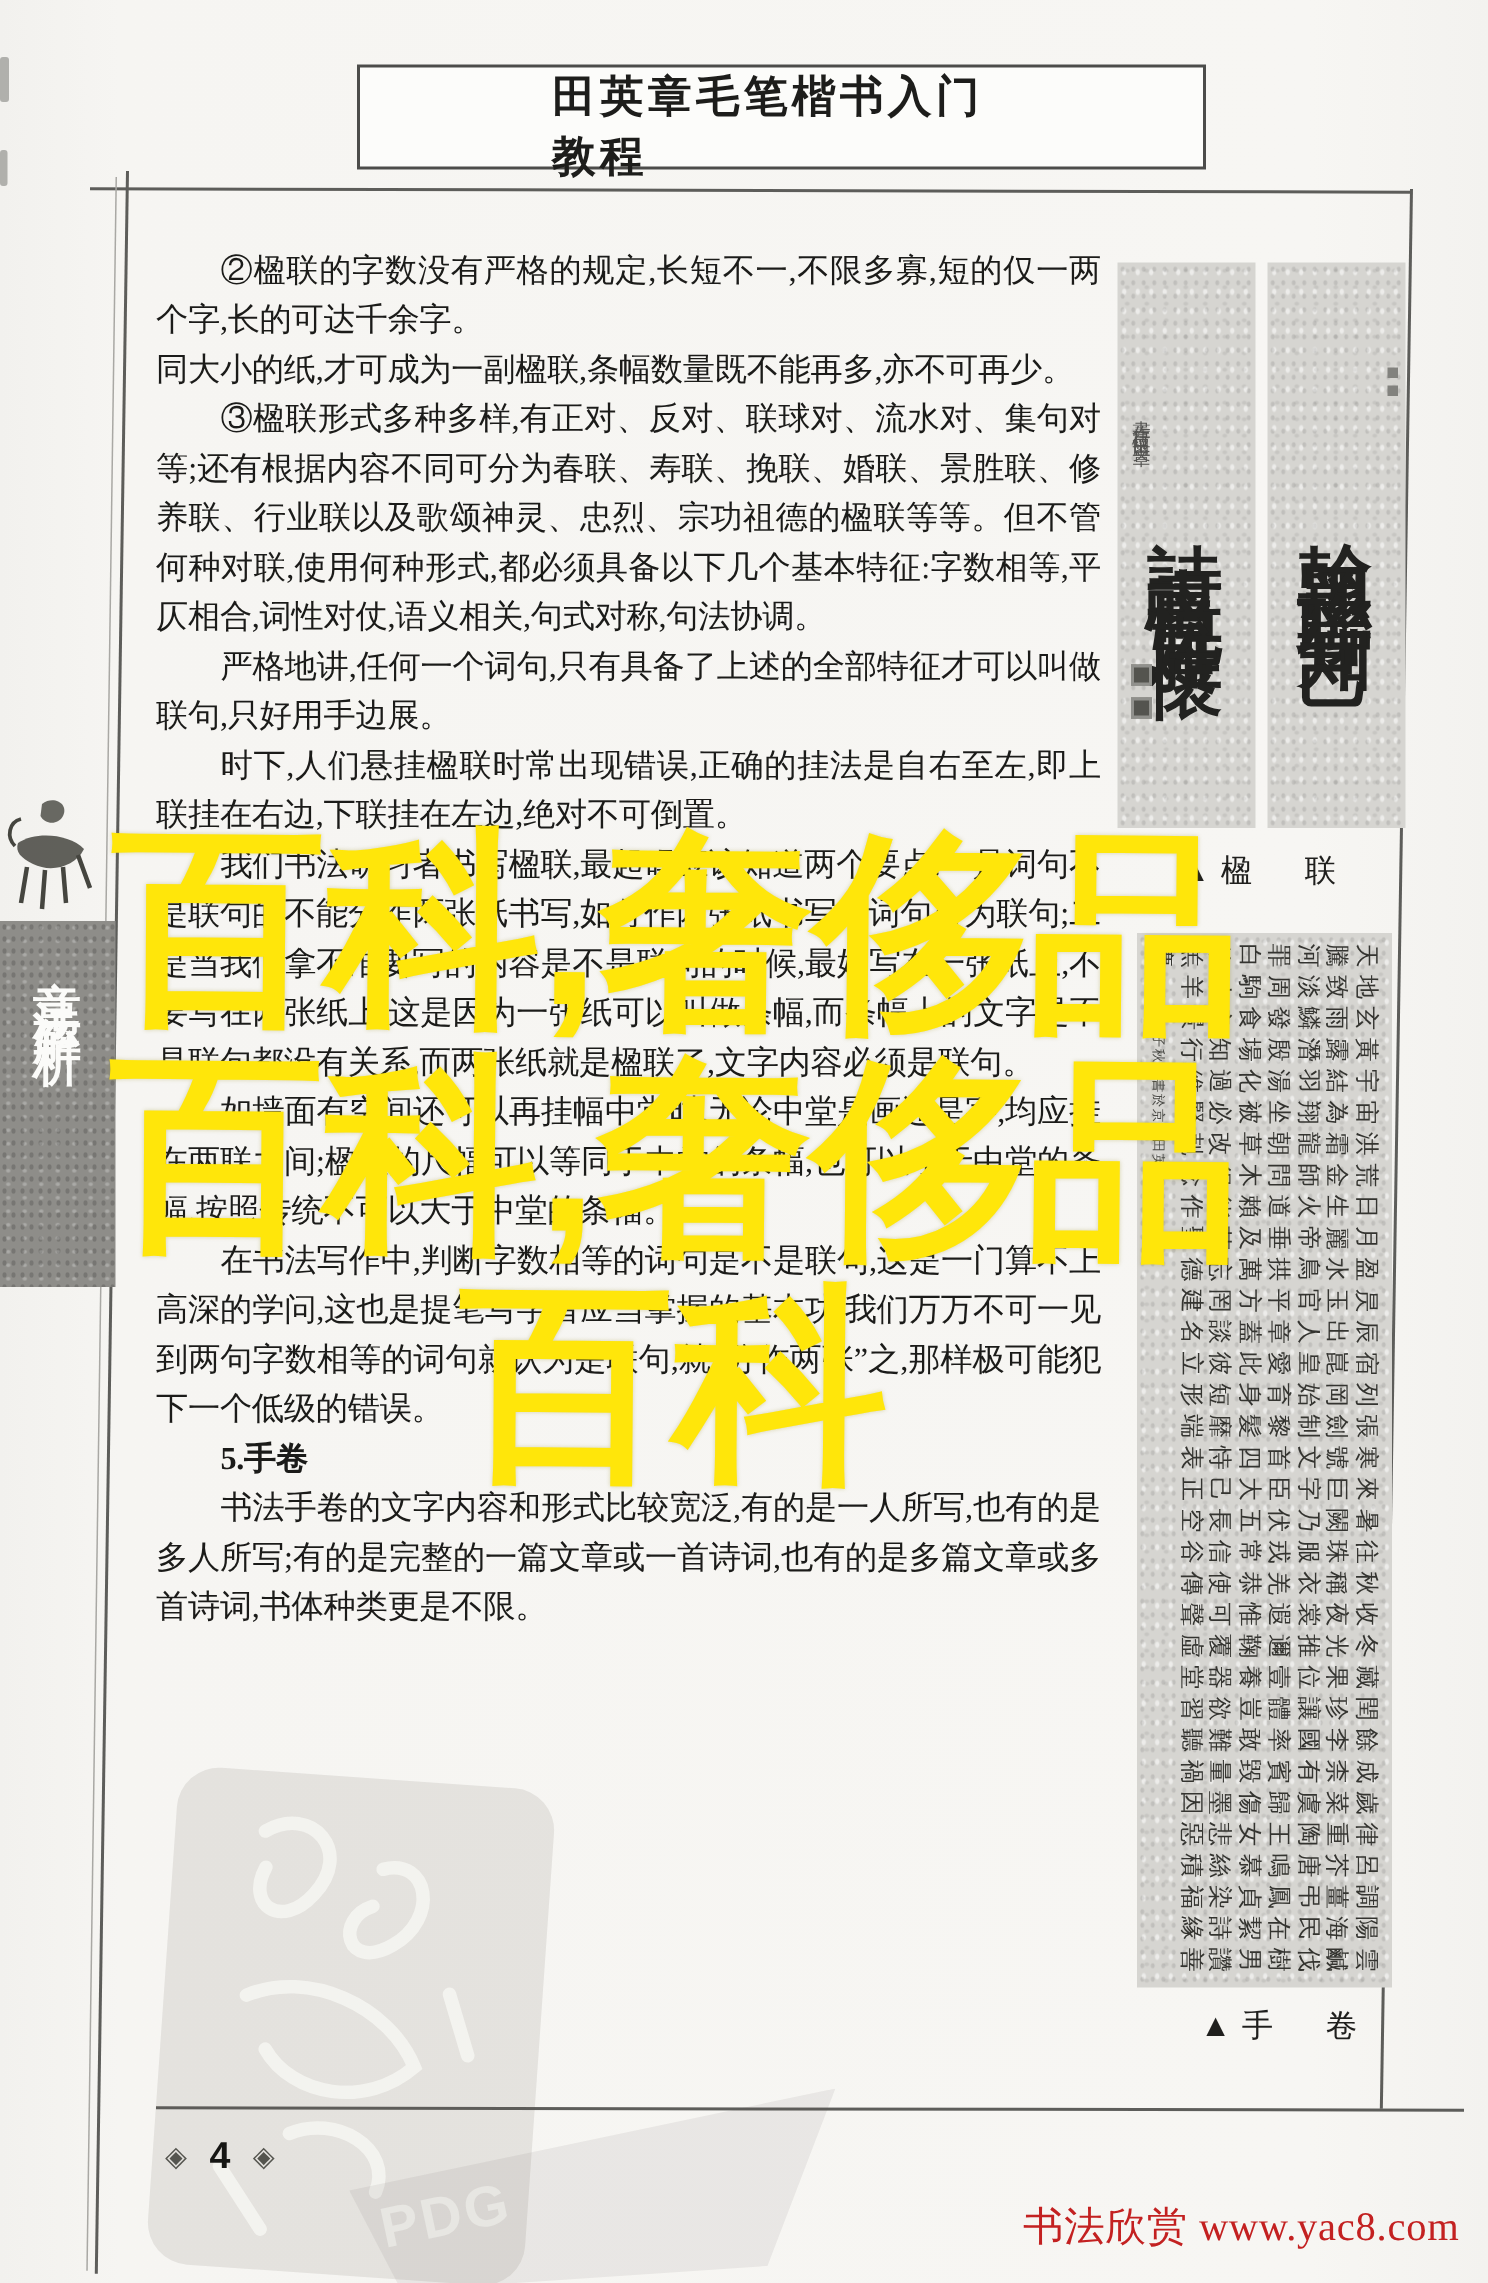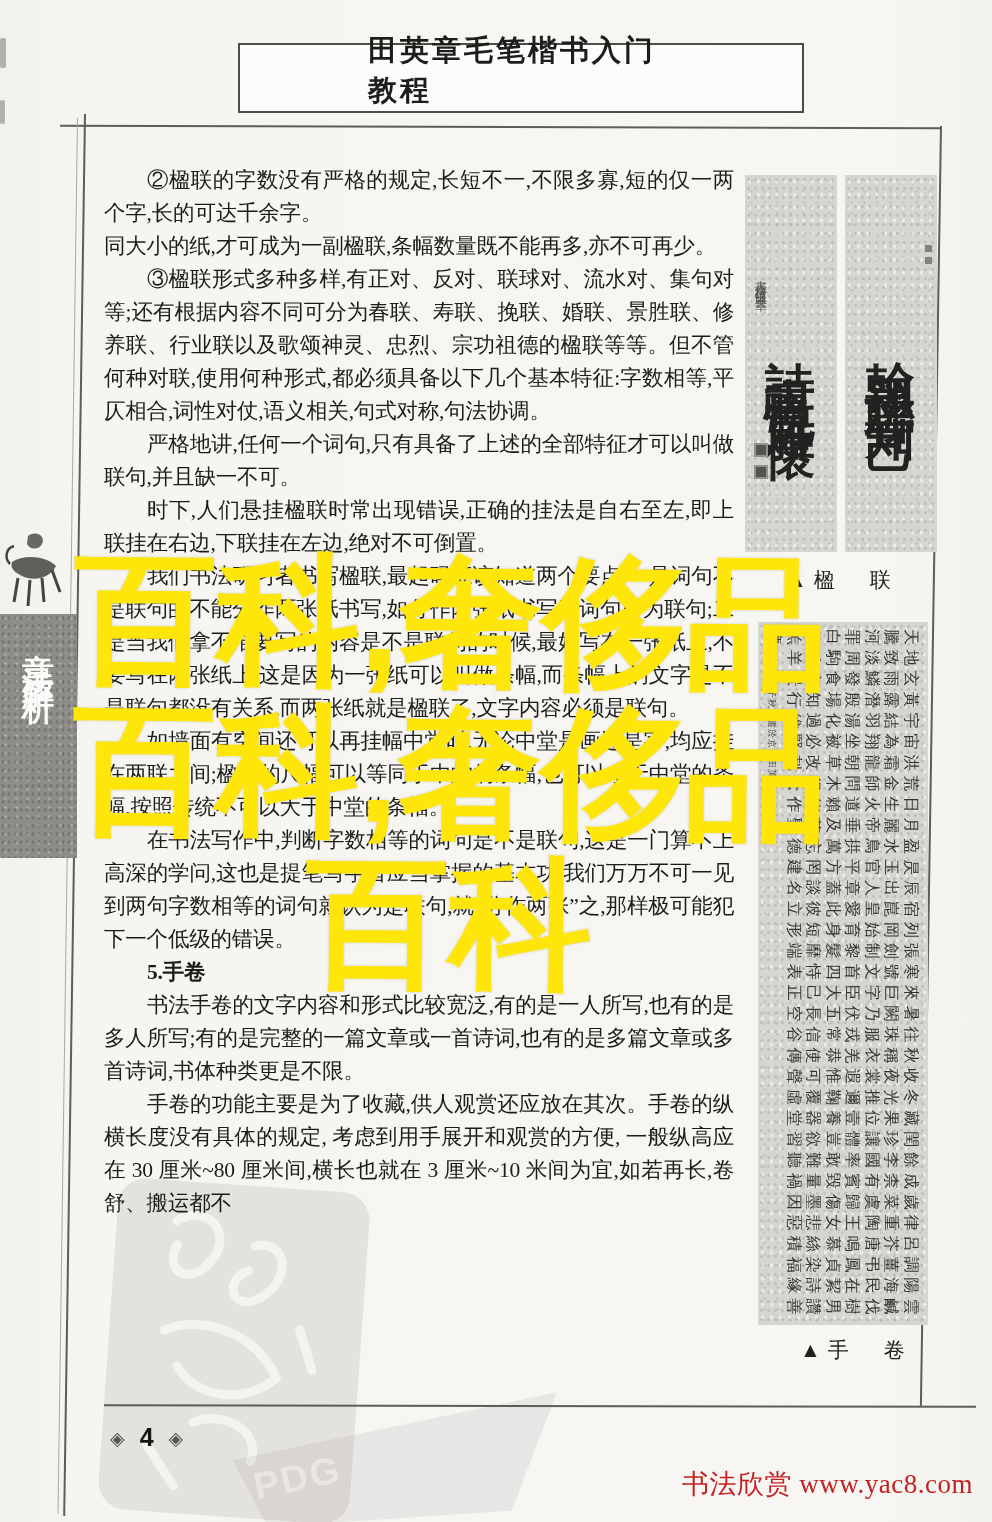--- a/index.html
+++ b/index.html
@@ -15,7 +15,7 @@
 
   
   .header-box{position:absolute;left:238px;top:43px;width:562px;height:66px;
-              border:2px solid #4c4c4a;background:#fcfcfa;display:flex;align-items:flex-end;gap:36px;}
+              border:2px solid #4c4c4a;background:#fcfcfa;display:flex;align-items:flex-start;gap:36px;}
   .decor{width:92px;flex:0 0 92px;background-color:#b2b1ad;position:relative;overflow:hidden;
          background-image:radial-gradient(rgba(0,0,0,.20) 1px,transparent 1.7px),
                           radial-gradient(rgba(255,255,255,.45) 1px,transparent 1.8px);

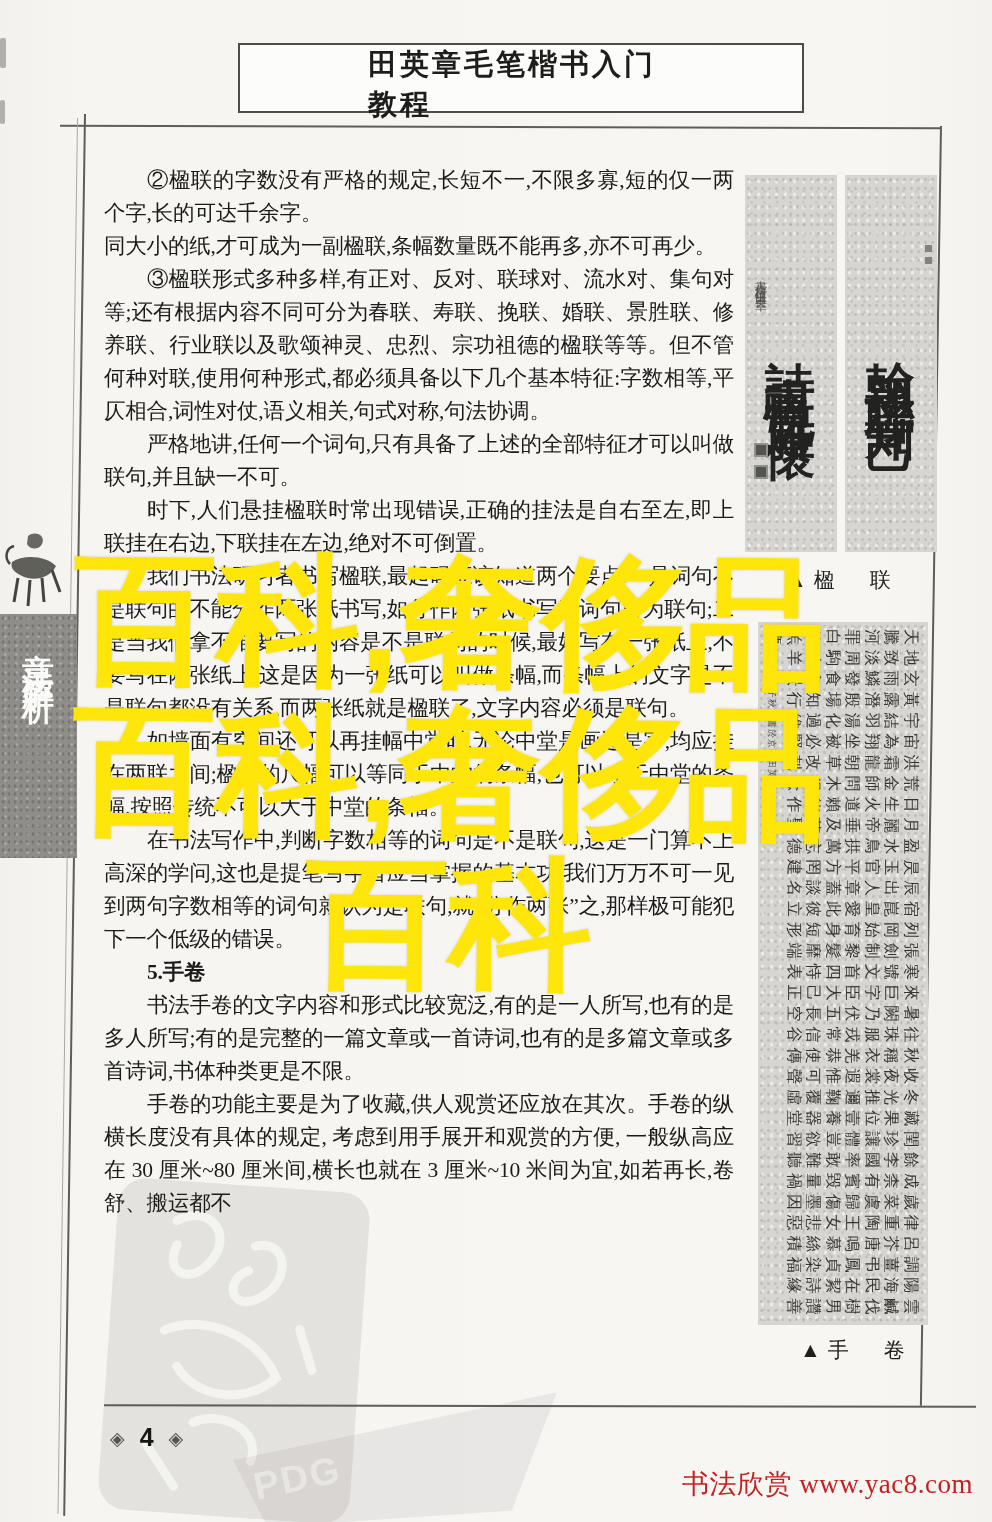--- a/index.html
+++ b/index.html
@@ -162,7 +162,7 @@
     <p class="para ind">②楹联的字数没有严格的规定,长短不一,不限多寡,短的仅一两个字,长的可达千余字。</p>
     <p class="para">同大小的纸,才可成为一副楹联,条幅数量既不能再多,亦不可再少。</p>
     <p class="para ind">③楹联形式多种多样,有正对、反对、联球对、流水对、集句对等;还有根据内容不同可分为春联、寿联、挽联、婚联、景胜联、修养联、行业联以及歌颂神灵、忠烈、宗功祖德的楹联等等。但不管何种对联,使用何种形式,都必须具备以下几个基本特征:字数相等,平仄相合,词性对仗,语义相关,句式对称,句法协调。</p>
-    <p class="para ind">严格地讲,任何一个词句,只有具备了上述的全部特征才可以叫做联句,并且缺一不可。</p>
+    <p class="para ind">严格地讲,任何一个词句,只有具备了上述的全部特征才可以叫做联句,只好用手边展。</p>
     <p class="para ind">时下,人们悬挂楹联时常出现错误,正确的挂法是自右至左,即上联挂在右边,下联挂在左边,绝对不可倒置。</p>
     <p class="para ind">我们书法研习者书写楹联,最起码应该知道两个要点:一是词句不是联句的不能分作两张纸书写,如分作两张纸书写则词句必为联句;二是当我们拿不准要写的内容是不是联句的时候,最好写在一张纸上,不要写在两张纸上,这是因为一张纸可以叫做条幅,而条幅上的文字是不是联句都没有关系,而两张纸就是楹联了,文字内容必须是联句。</p>
     <p class="para ind">如墙面有空间还可以再挂幅中堂时,无论中堂是画还是字,均应挂在两联之间;楹联的尺幅可以等同于中堂的条幅,也可以小于中堂的条幅,按照传统不可以大于中堂的条幅。</p>

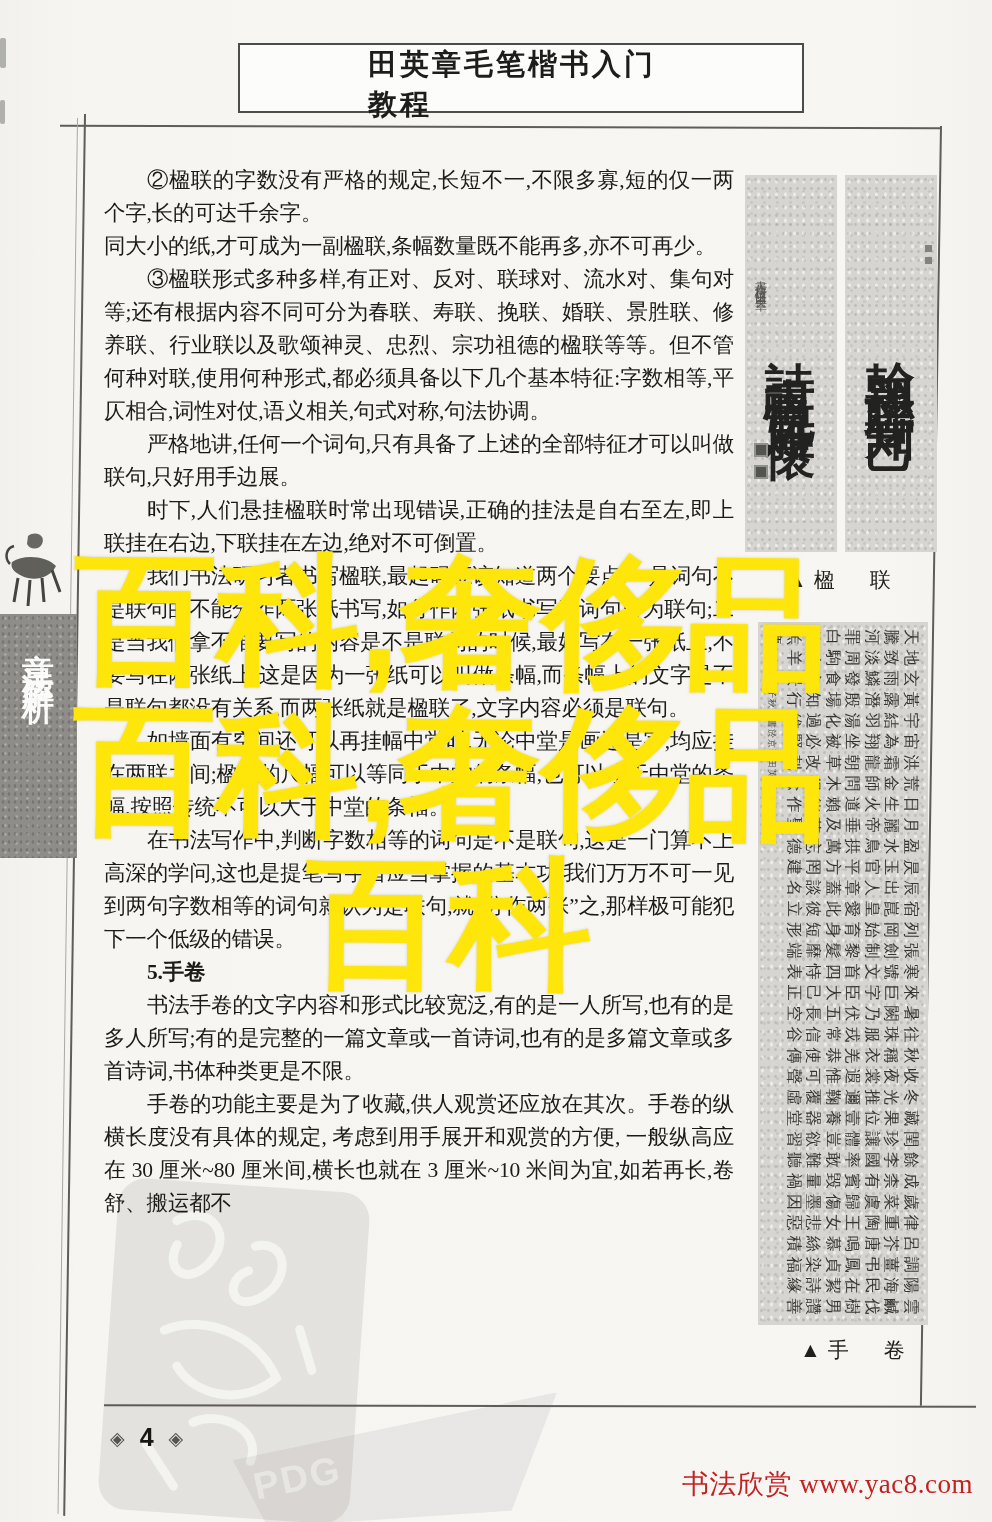--- a/index.html
+++ b/index.html
@@ -169,7 +169,6 @@
     <p class="para ind">在书法写作中,判断字数相等的词句是不是联句,这是一门算不上高深的学问,这也是提笔写字者应当掌握的基本功,我们万万不可一见到两句字数相等的词句就认为是联句,就“分作两张”之,那样极可能犯下一个低级的错误。</p>
     <p class="para head">5.手卷</p>
     <p class="para ind">书法手卷的文字内容和形式比较宽泛,有的是一人所写,也有的是多人所写;有的是完整的一篇文章或一首诗词,也有的是多篇文章或多首诗词,书体种类更是不限。</p>
-    <p class="para ind">手卷的功能主要是为了收藏,供人观赏还应放在其次。手卷的纵横长度没有具体的规定, 考虑到用手展开和观赏的方便, 一般纵高应在 30 厘米~80 厘米间,横长也就在 3 厘米~10 米间为宜,如若再长,卷舒、搬运都不</p>
   </main>
 
   <div class="strip leftstrip mottle">

